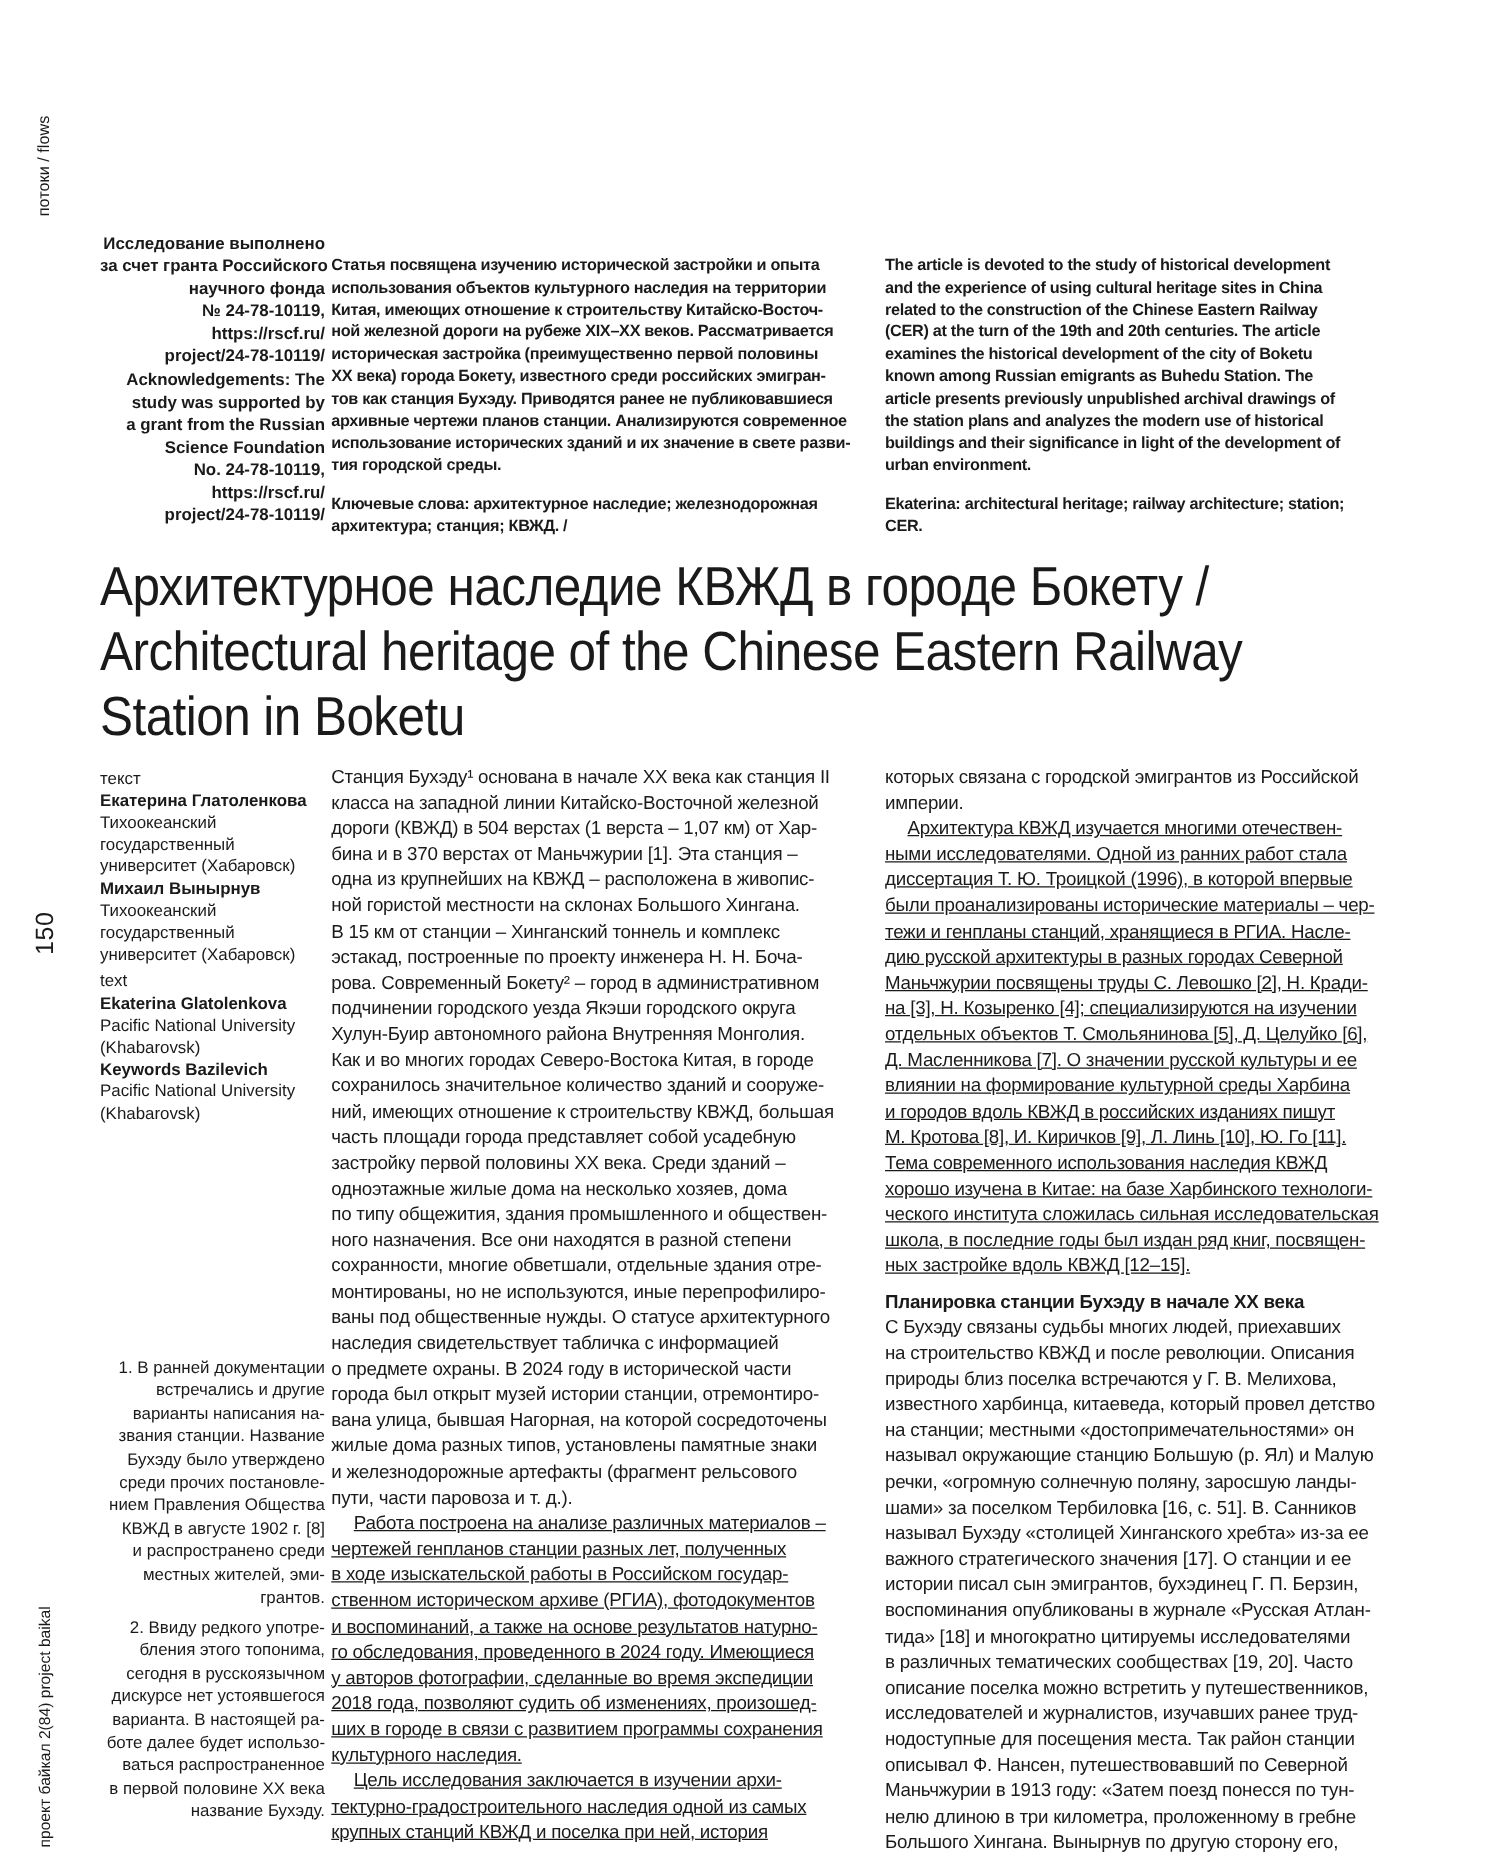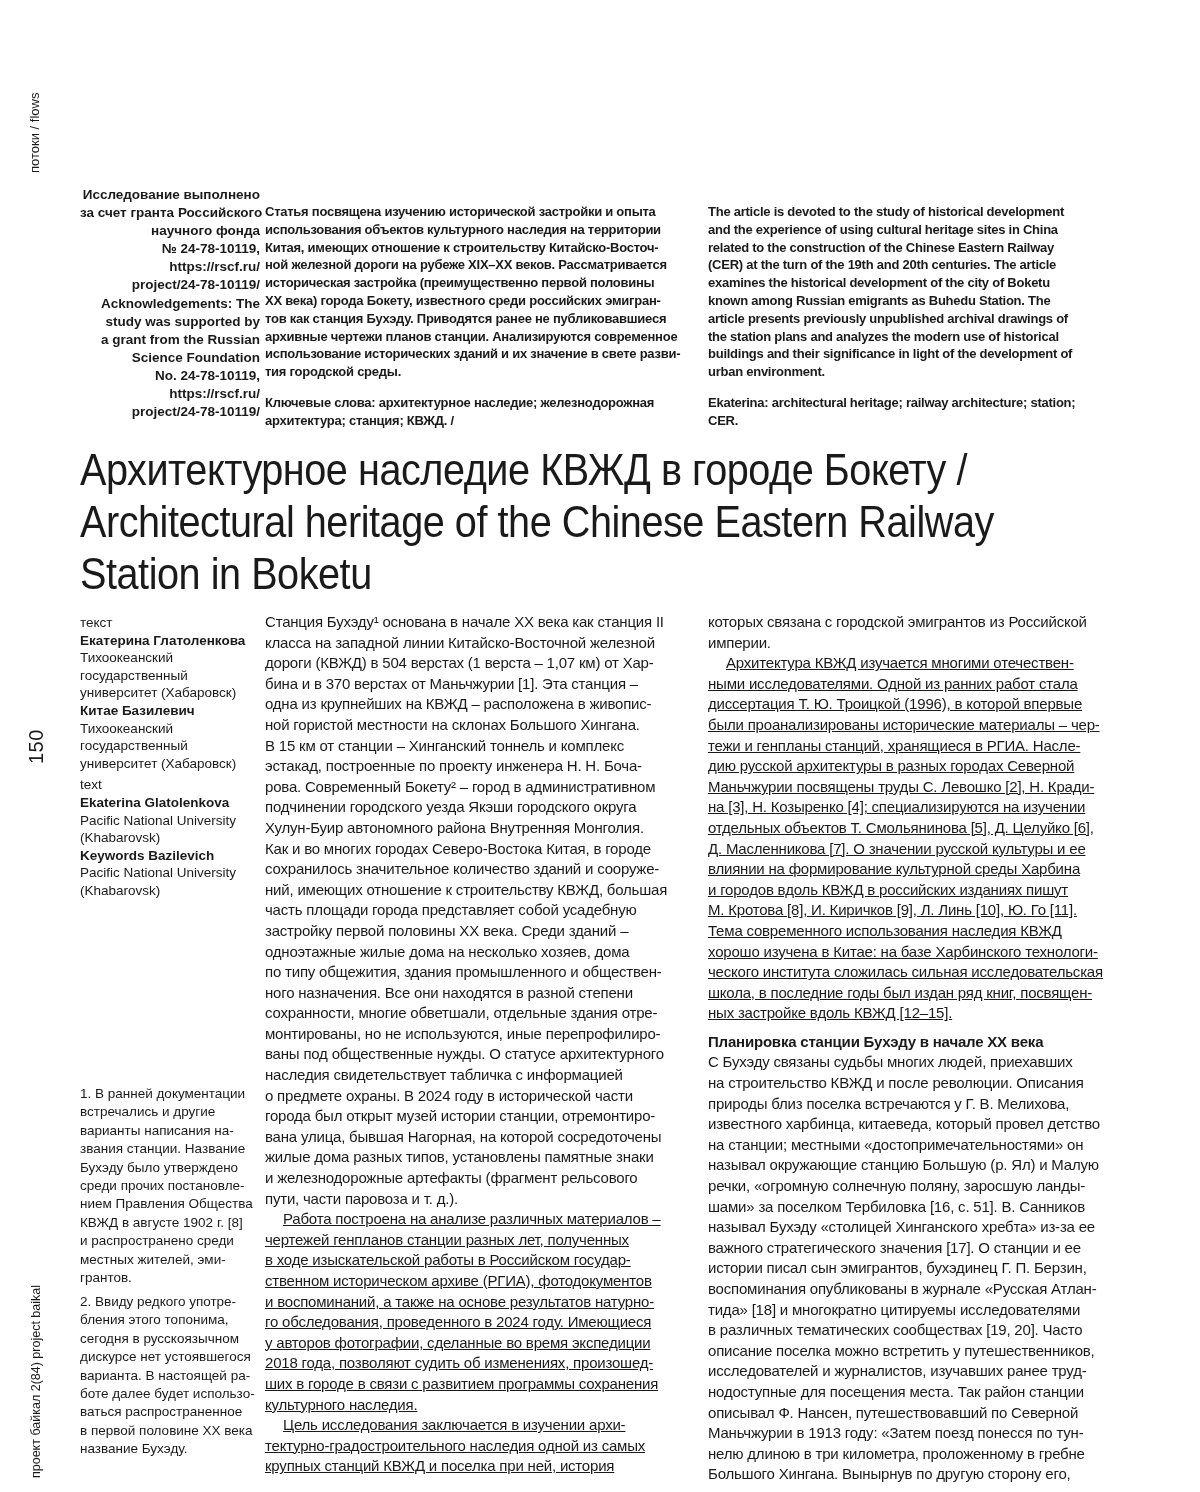--- a/index.html
+++ b/index.html
@@ -148,7 +148,7 @@
       <div class="lines">Тихоокеанский
 государственный
 университет (Хабаровск)</div>
-      <div class="name">Китае Базилевич</div>
+      <div class="name">Михаил Вынырнув</div>
       <div class="lines">Тихоокеанский
 государственный
 университет (Хабаровск)</div>

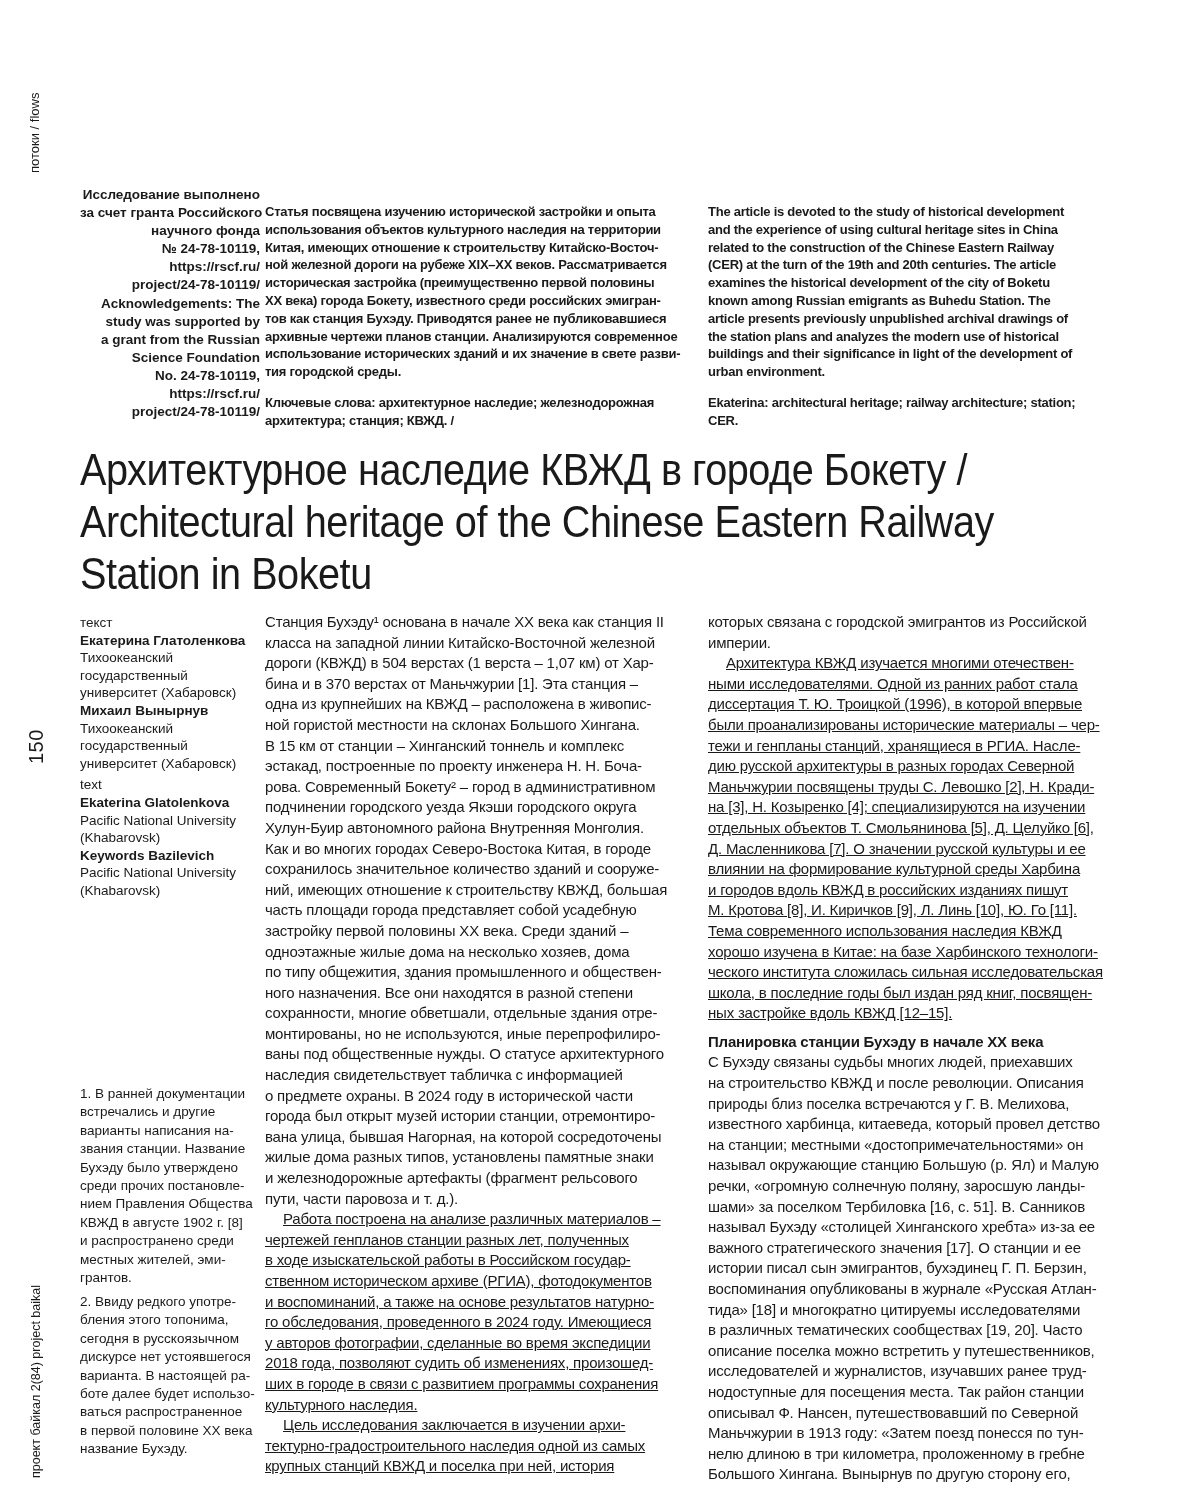--- a/index.html
+++ b/index.html
@@ -63,7 +63,7 @@
   
   .footnote {
     position: absolute; left: 80px; width: 180px;
-    font-size: 13.5px; line-height: 18.4px;
+    font-size: 13.5px; line-height: 18.4px; text-align: right;
   }
   .fn1 { top: 1085px; }
   .fn2 { top: 1293px; }

